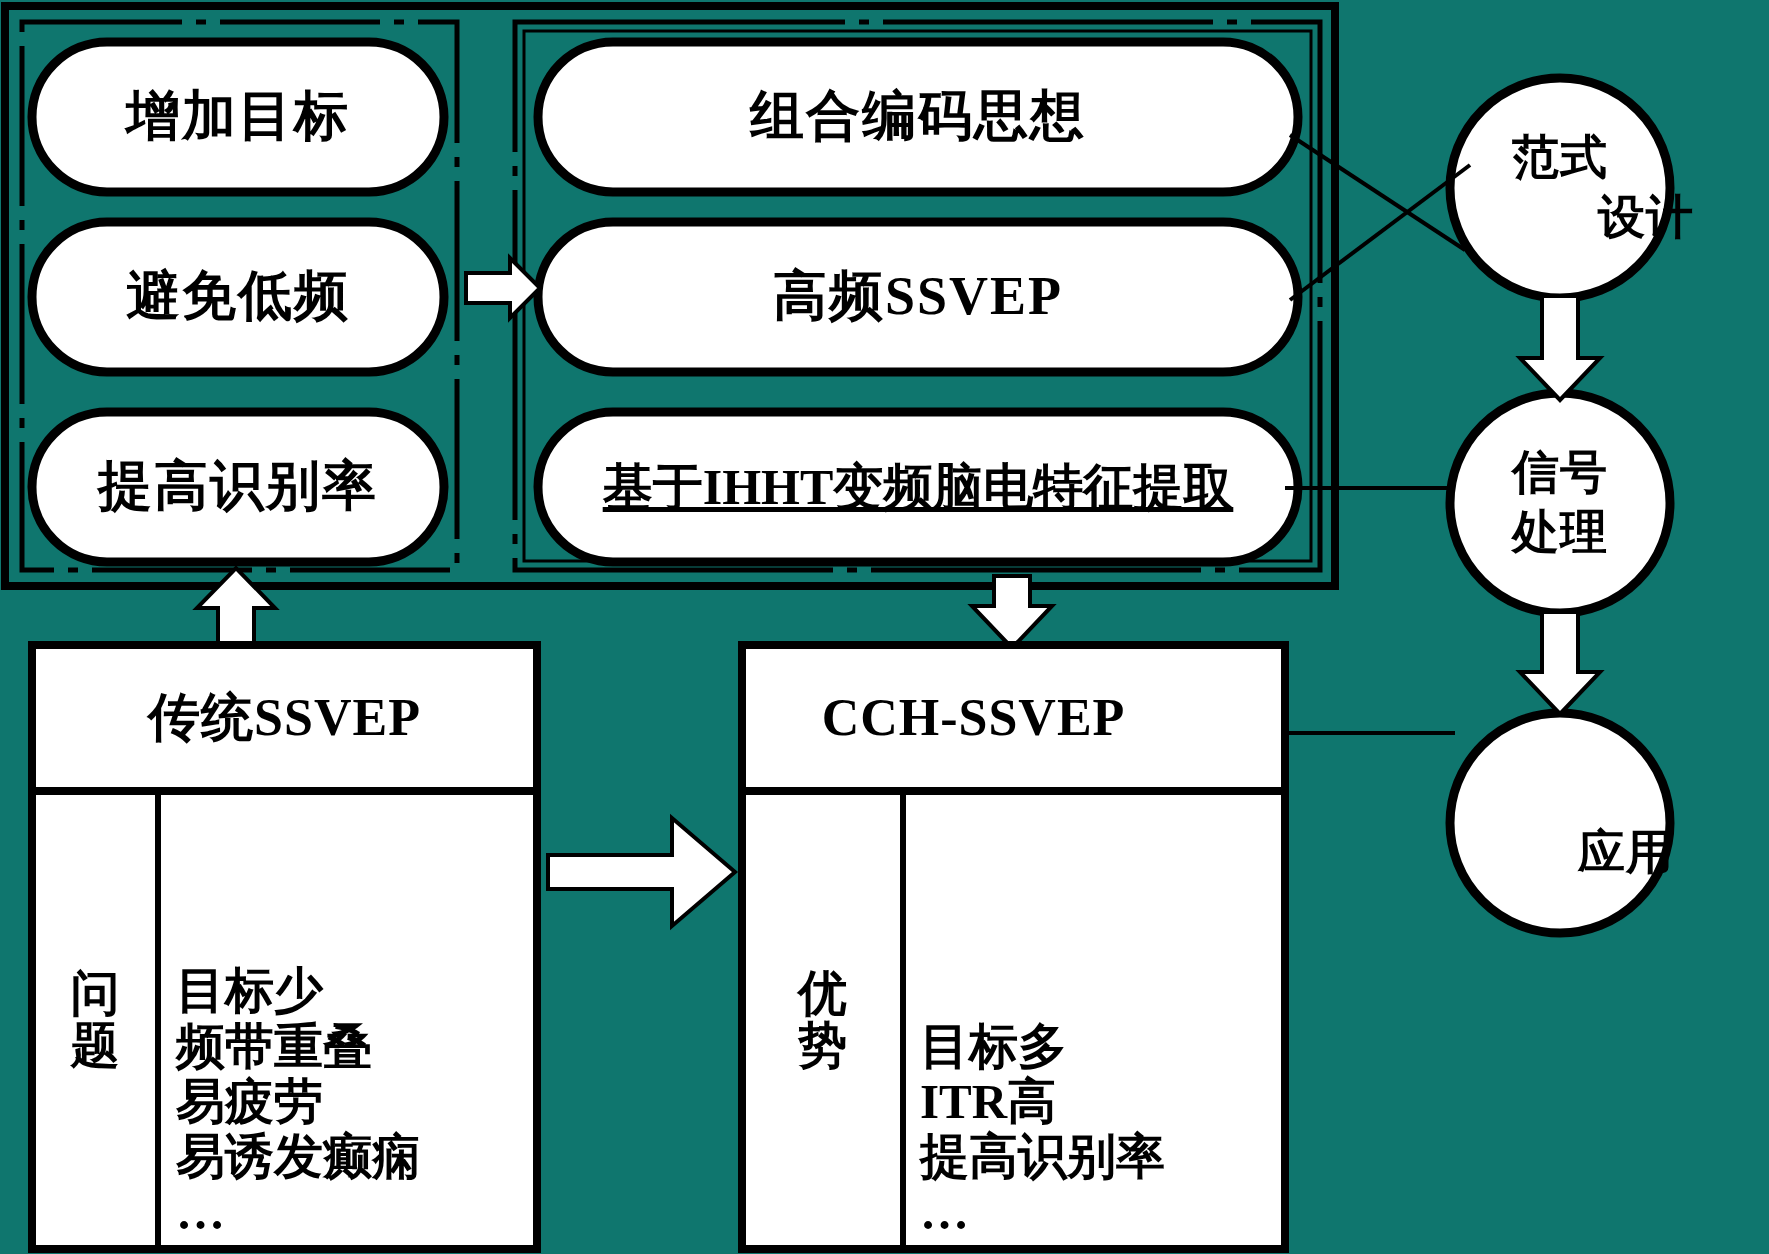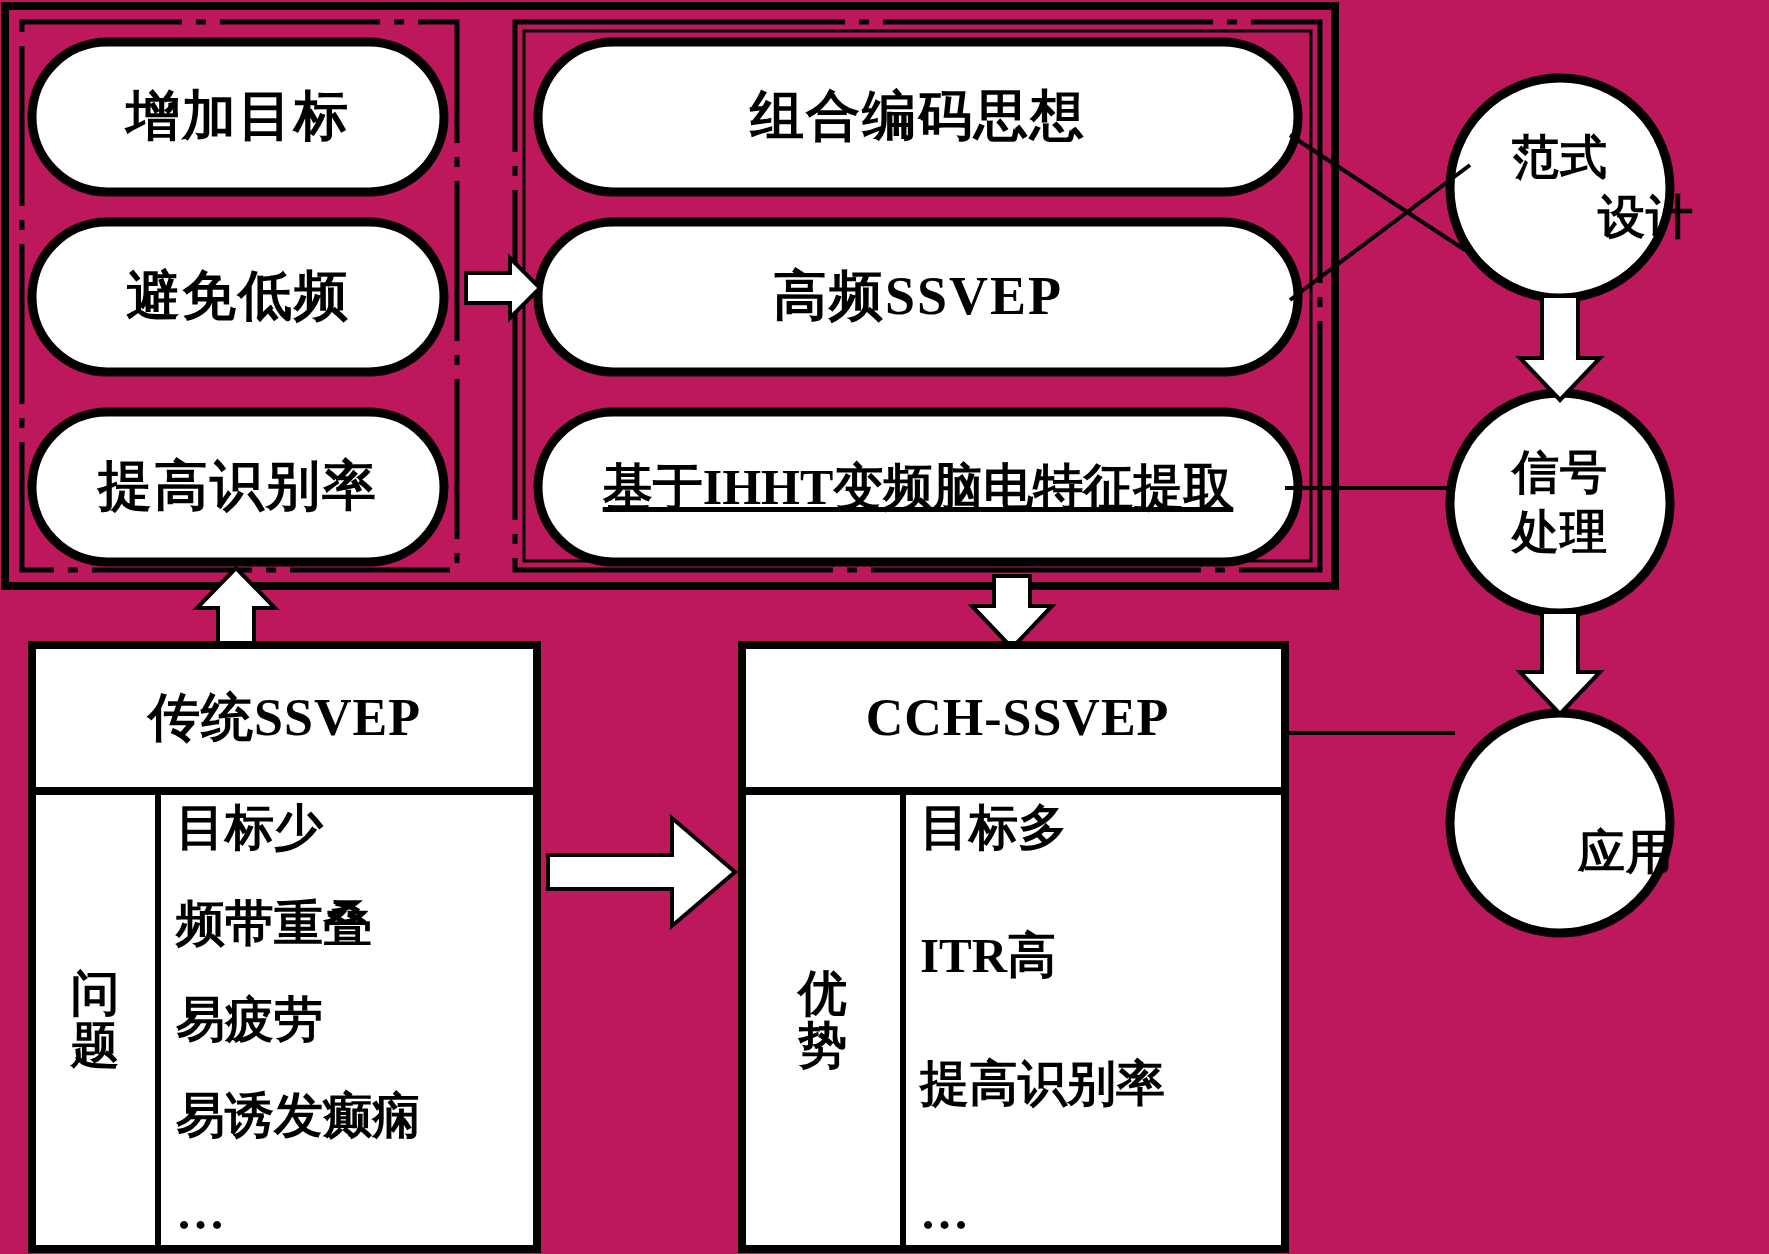--- a/index.html
+++ b/index.html
@@ -11,7 +11,7 @@
     position: relative;
     width: 1769px;
     height: 1254px;
-    background: #be185d;
+    background: #0f766e;
     font-family: "Liberation Serif", "DejaVu Serif", serif;
     color: #000000;
     overflow: hidden;

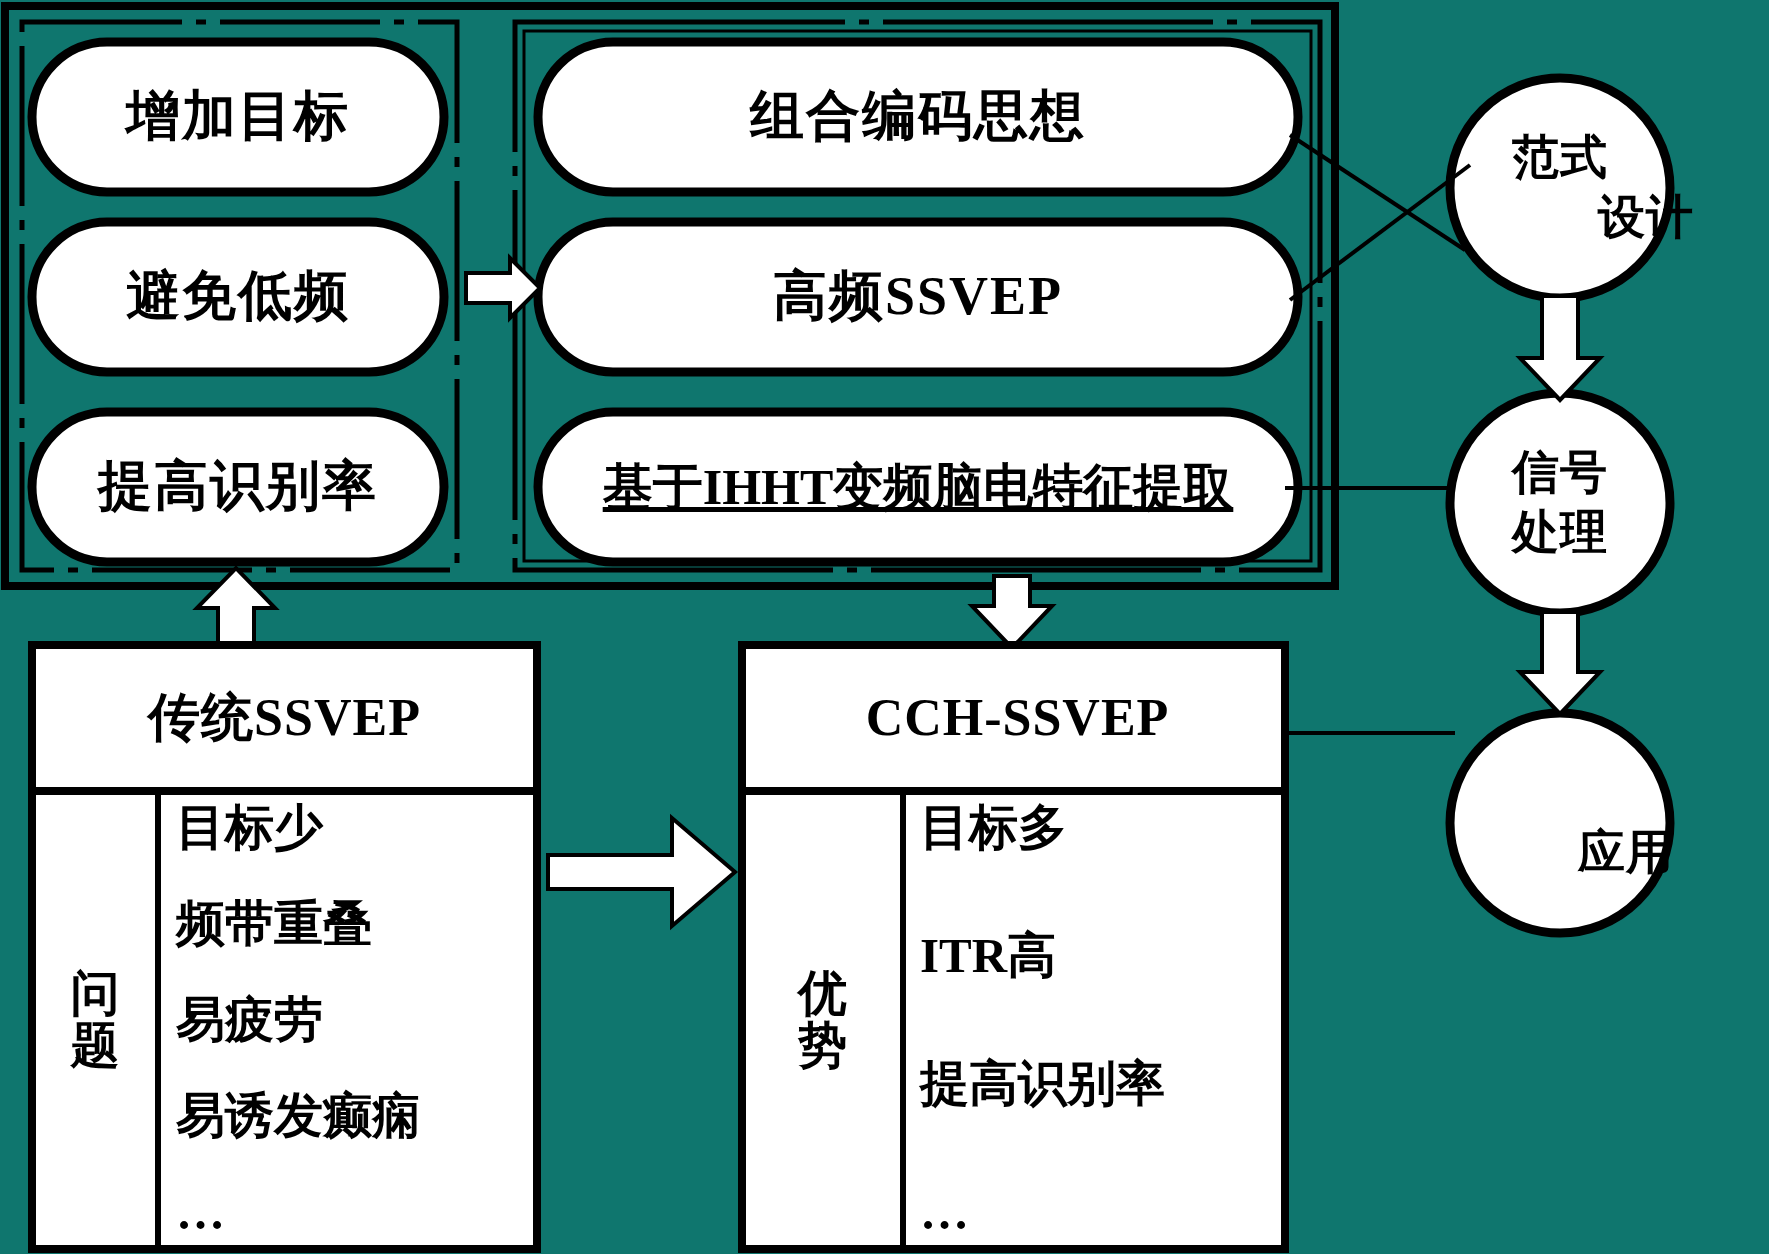--- a/index.html
+++ b/index.html
@@ -120,7 +120,7 @@
     <div>…</div>
   </div>
 
-  <div class="txt box-title" style="left:746px; top:645px; width:543px; height:146px;">CCH-SSVEP</div>
+  <div class="txt box-title" style="left:702px; top:645px; width:543px; height:146px;">CCH-SSVEP</div>
   <div class="txt col-head" style="left:742px; top:791px; width:161px; height:458px; white-space:pre-line;">优
 势</div>
   <div class="txt bullet-list left" style="left:920px; top:800px; width:370px; height:440px; align-items:flex-start; flex-direction:column;">

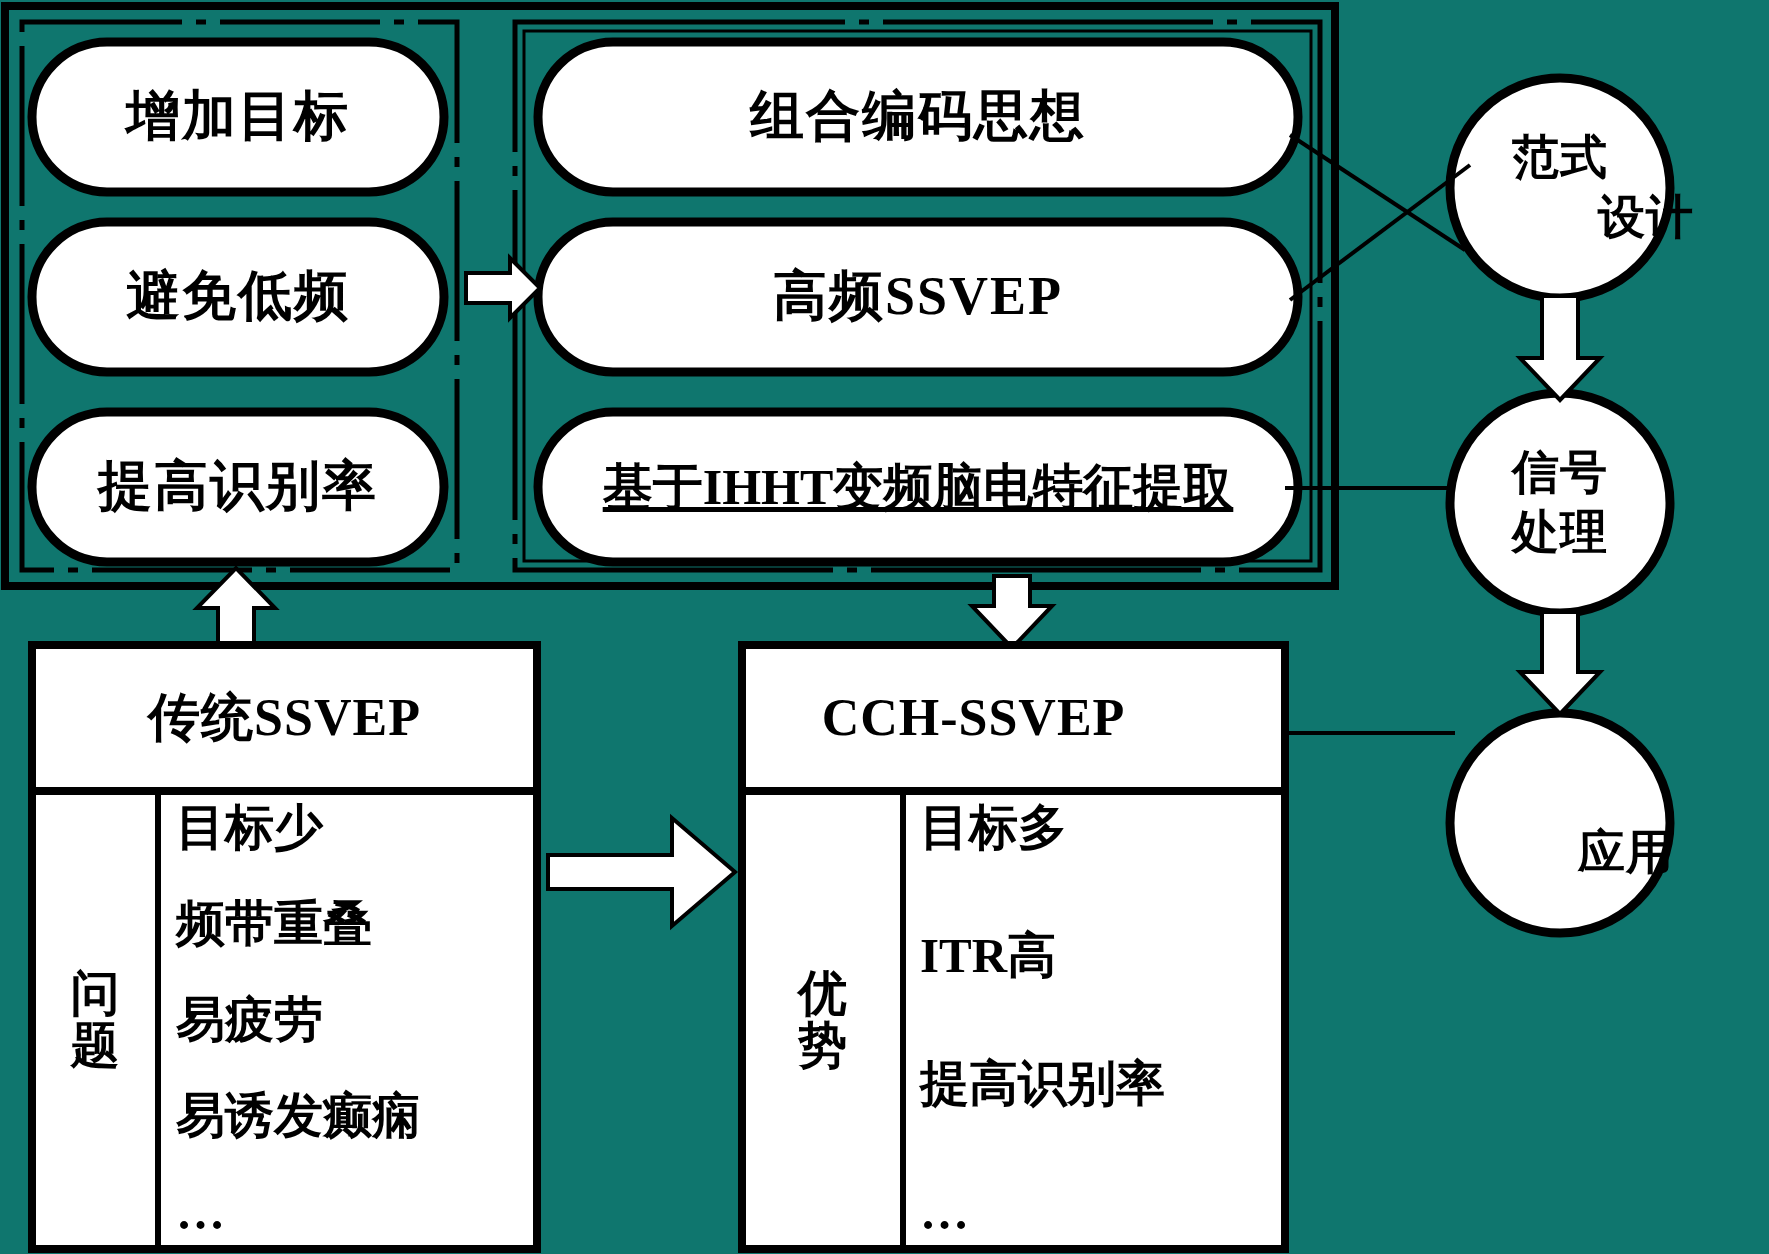--- a/index.html
+++ b/index.html
@@ -33,7 +33,7 @@
     line-height: 1.06;
     font-family: "Liberation Serif", "DejaVu Serif", serif;
   }
-  .txt.left { justify-content: space-between; }
+  .txt.left { justify-content: flex-end; }
   .pill-label  { font-size: 54px; font-weight: 700; letter-spacing: 2px; }
   .pill-label-sm { font-size: 50px; font-weight: 700; letter-spacing: 0px; text-decoration: underline; }
   .circle-label { font-size: 47px; font-weight: 700; letter-spacing: 1px; }

